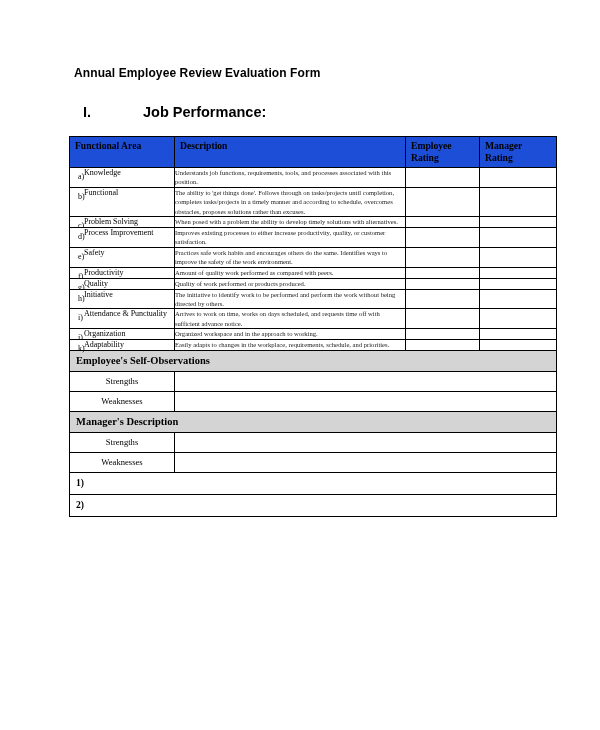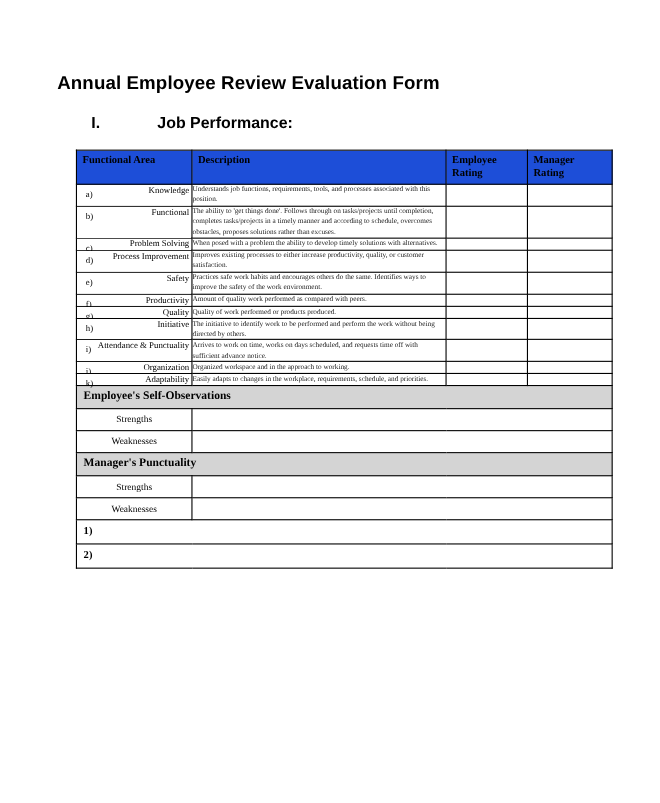--- a/index.html
+++ b/index.html
@@ -29,11 +29,11 @@
   
   .doc-title {
     position: absolute;
-    left: 52px;
+    left: 74px;
     top: 66px;
     font-family: "Liberation Sans", "DejaVu Sans", sans-serif;
     font-weight: bold;
-    font-size: 17px;
+    font-size: 12px;
     letter-spacing: 0.1px;
     white-space: nowrap;
   }

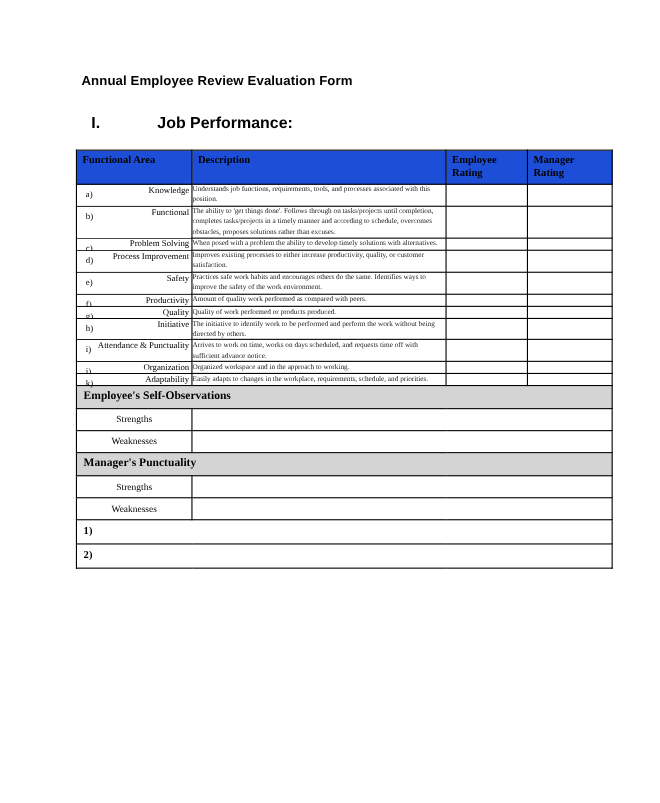--- a/index.html
+++ b/index.html
@@ -101,7 +101,7 @@
   }
   .area-cell .area-name {
     display: block;
-    text-align: right;
+    text-align: left;
     padding-left: 14px;
     padding-right: 2px;
   }

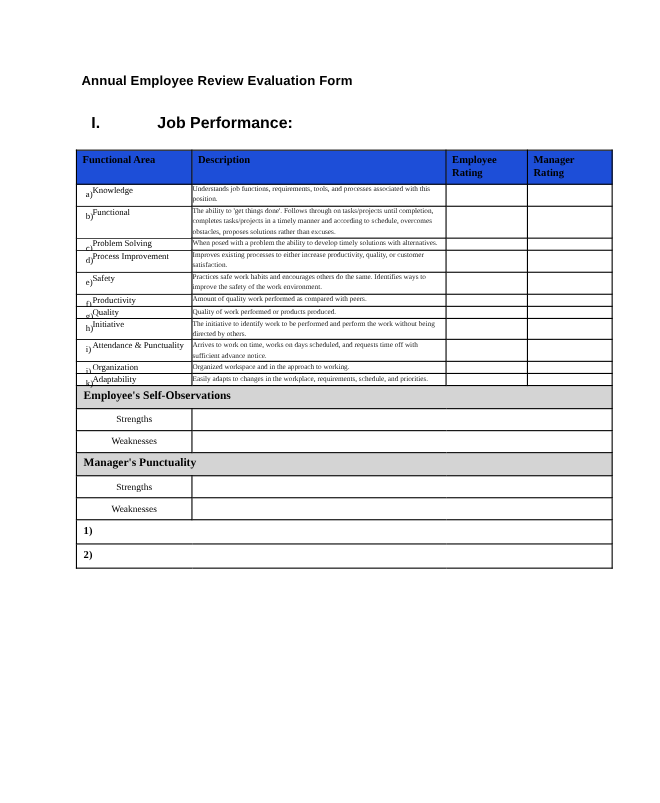--- a/index.html
+++ b/index.html
@@ -277,7 +277,7 @@
           <td class="entry-value" colspan="3"></td>
         </tr>
         <tr class="band-row">
-          <td colspan="4">Manager's Punctuality</td>
+          <td colspan="4">Manager's Description</td>
         </tr>
         <tr class="entry-row">
           <td class="entry-label">Strengths</td>

